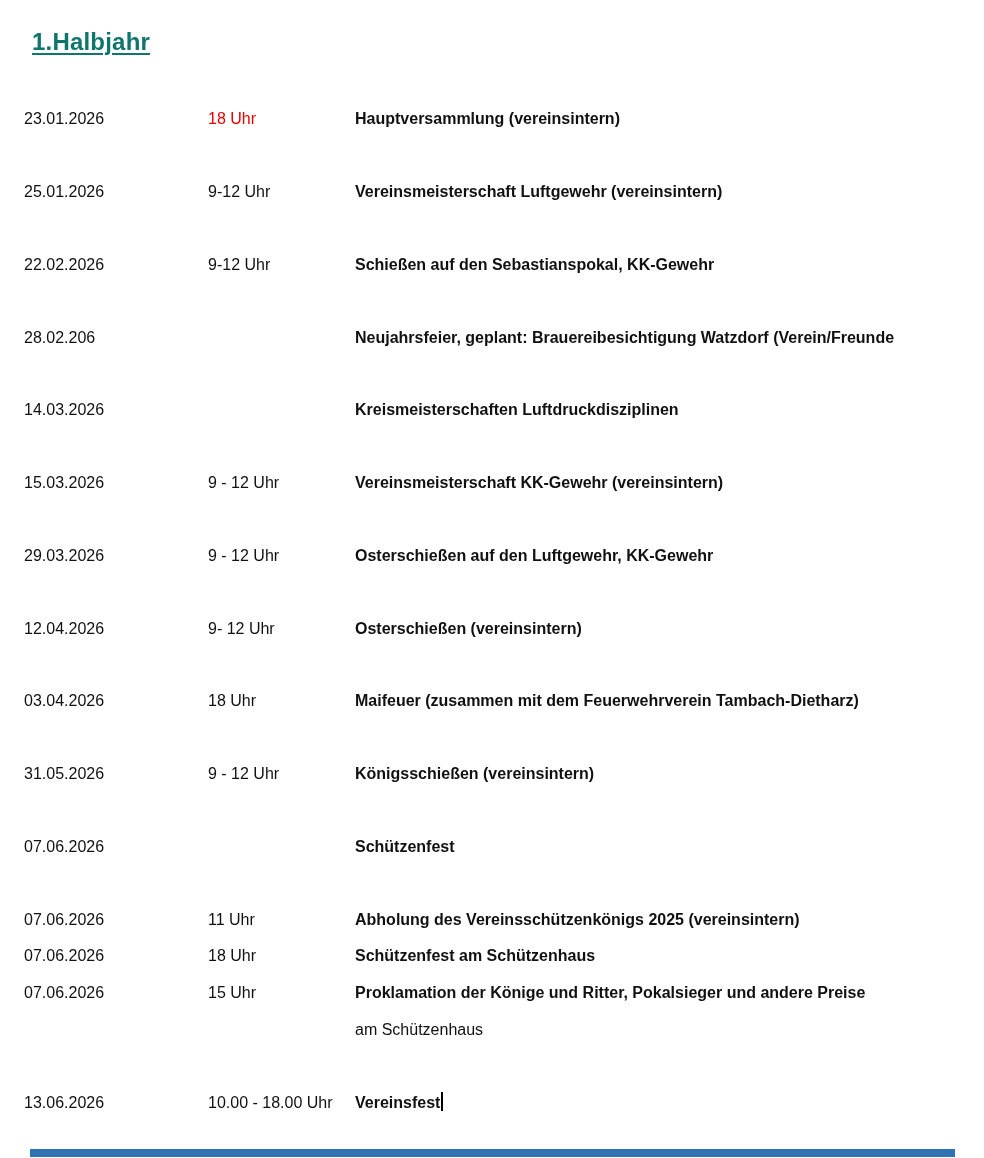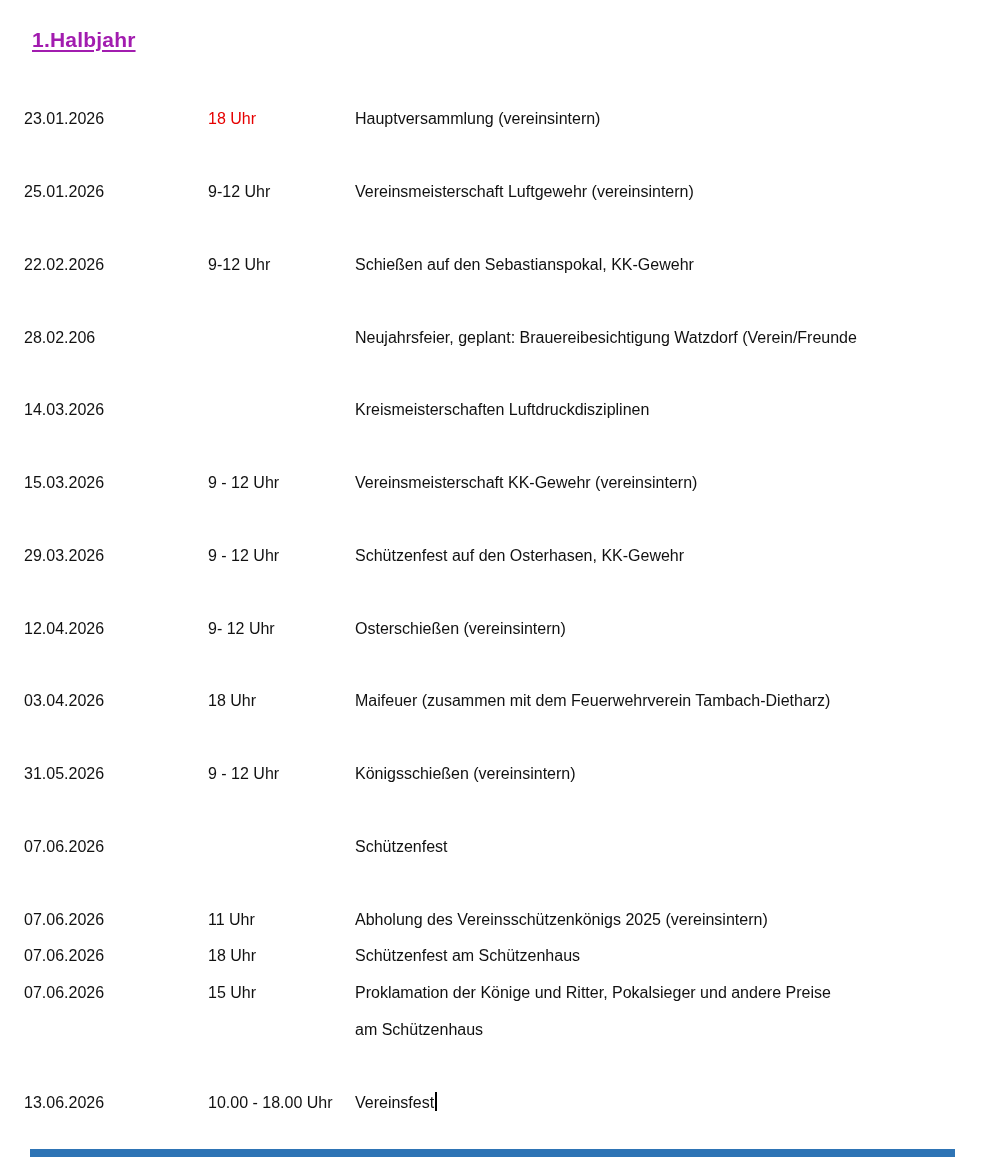--- a/index.html
+++ b/index.html
@@ -24,9 +24,9 @@
     position: absolute;
     top: 28px;
     left: 32px;
-    font-size: 21px;
+    font-size: 24px;
     font-weight: bold;
-    color: #a21caf;
+    color: #0f766e;
     text-decoration: underline;
     text-decoration-thickness: 2px;
     text-underline-offset: 3px;

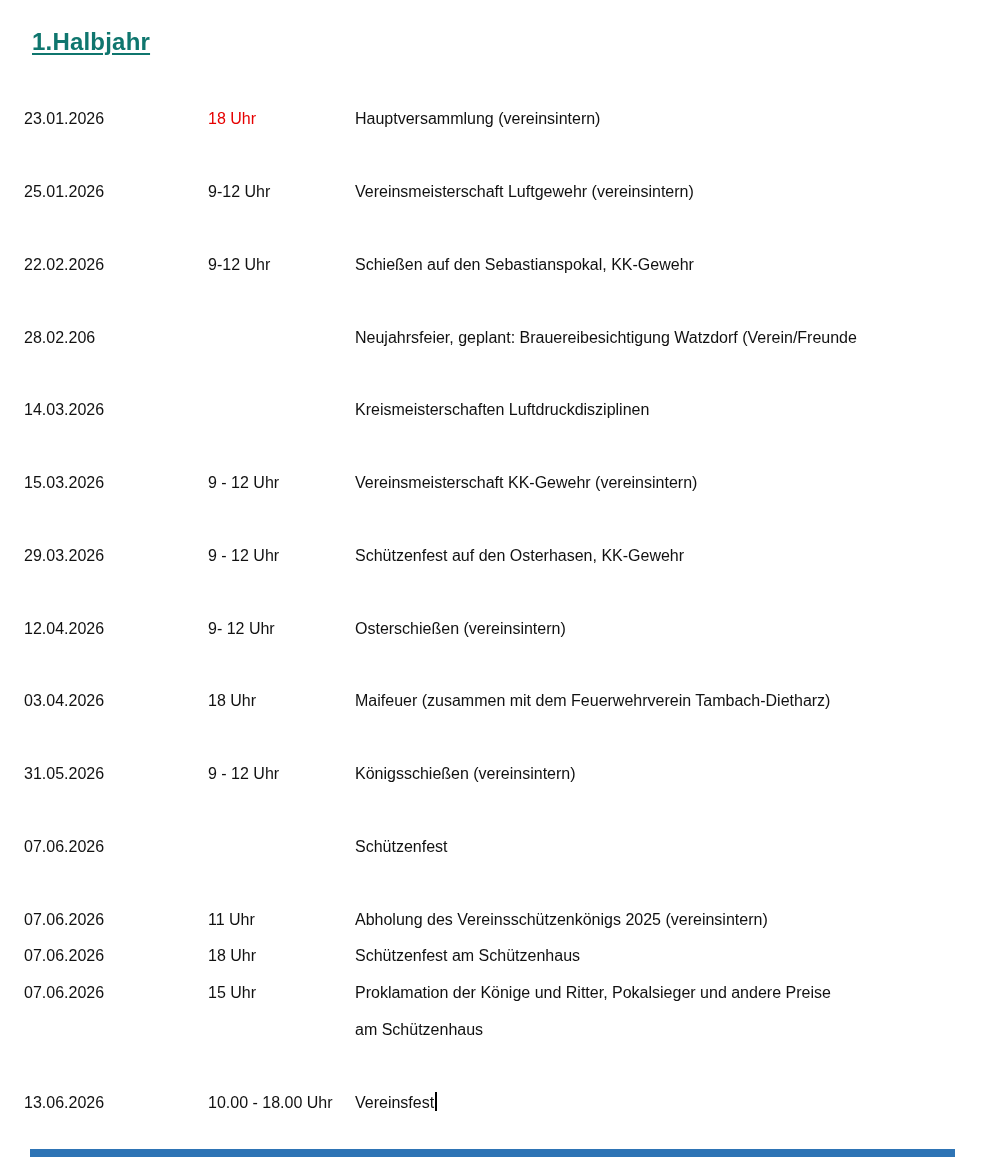--- a/index.html
+++ b/index.html
@@ -56,6 +56,7 @@
     right: 5px;
     white-space: nowrap;
     overflow: hidden;
+    font-weight: bold;
   }
   .cell-desc2 {
     position: absolute;

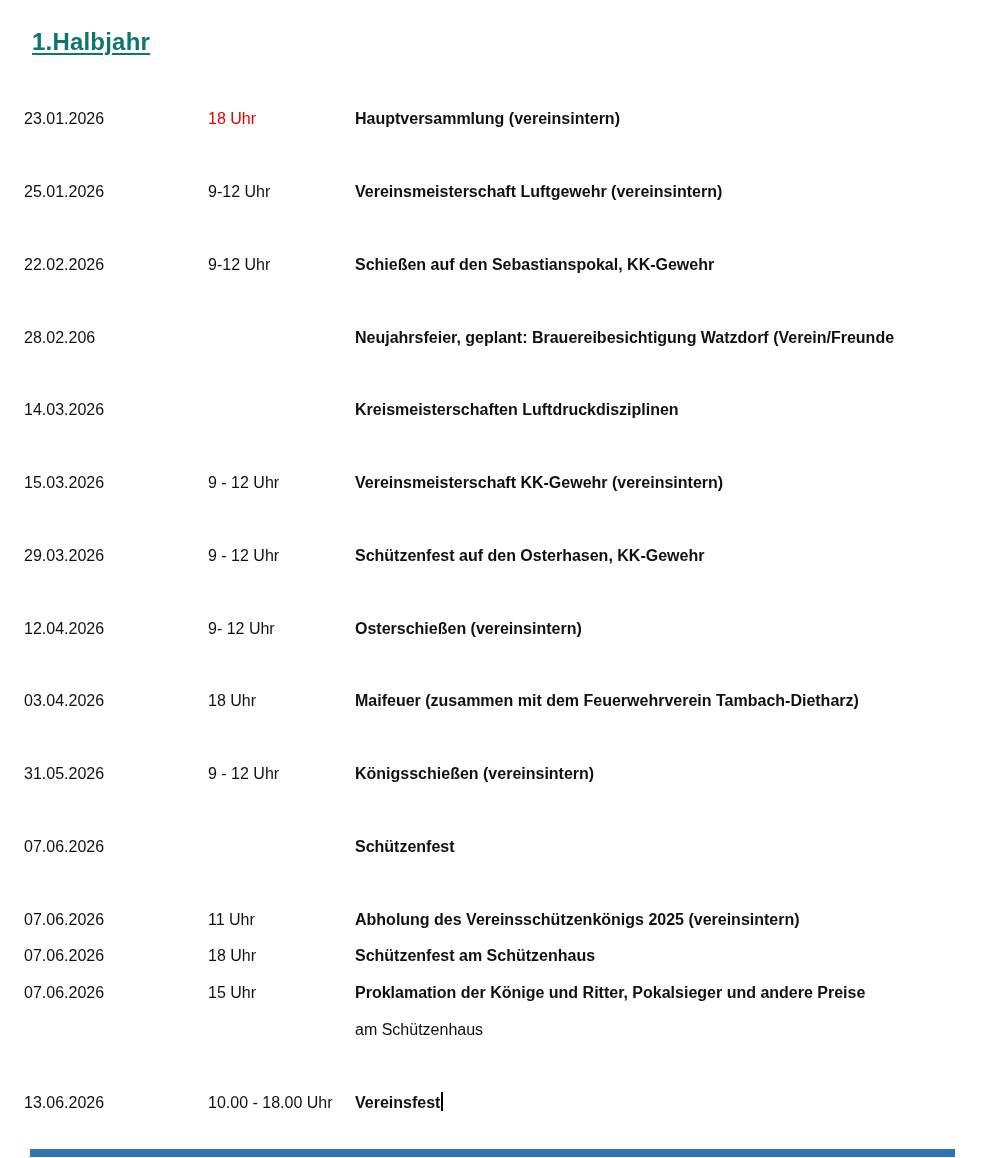--- a/index.html
+++ b/index.html
@@ -130,7 +130,7 @@
   <div class="row" style="top:545px">
     <span class="cell-date">29.03.2026</span>
     <span class="cell-time">9 - 12 Uhr</span>
-    <span class="cell-desc">Schützenfest auf den Osterhasen, KK-Gewehr</span>
+    <span class="cell-desc">Osterschießen auf den Luftgewehr, KK-Gewehr</span>
   </div>
 
   <div class="row" style="top:618px">

